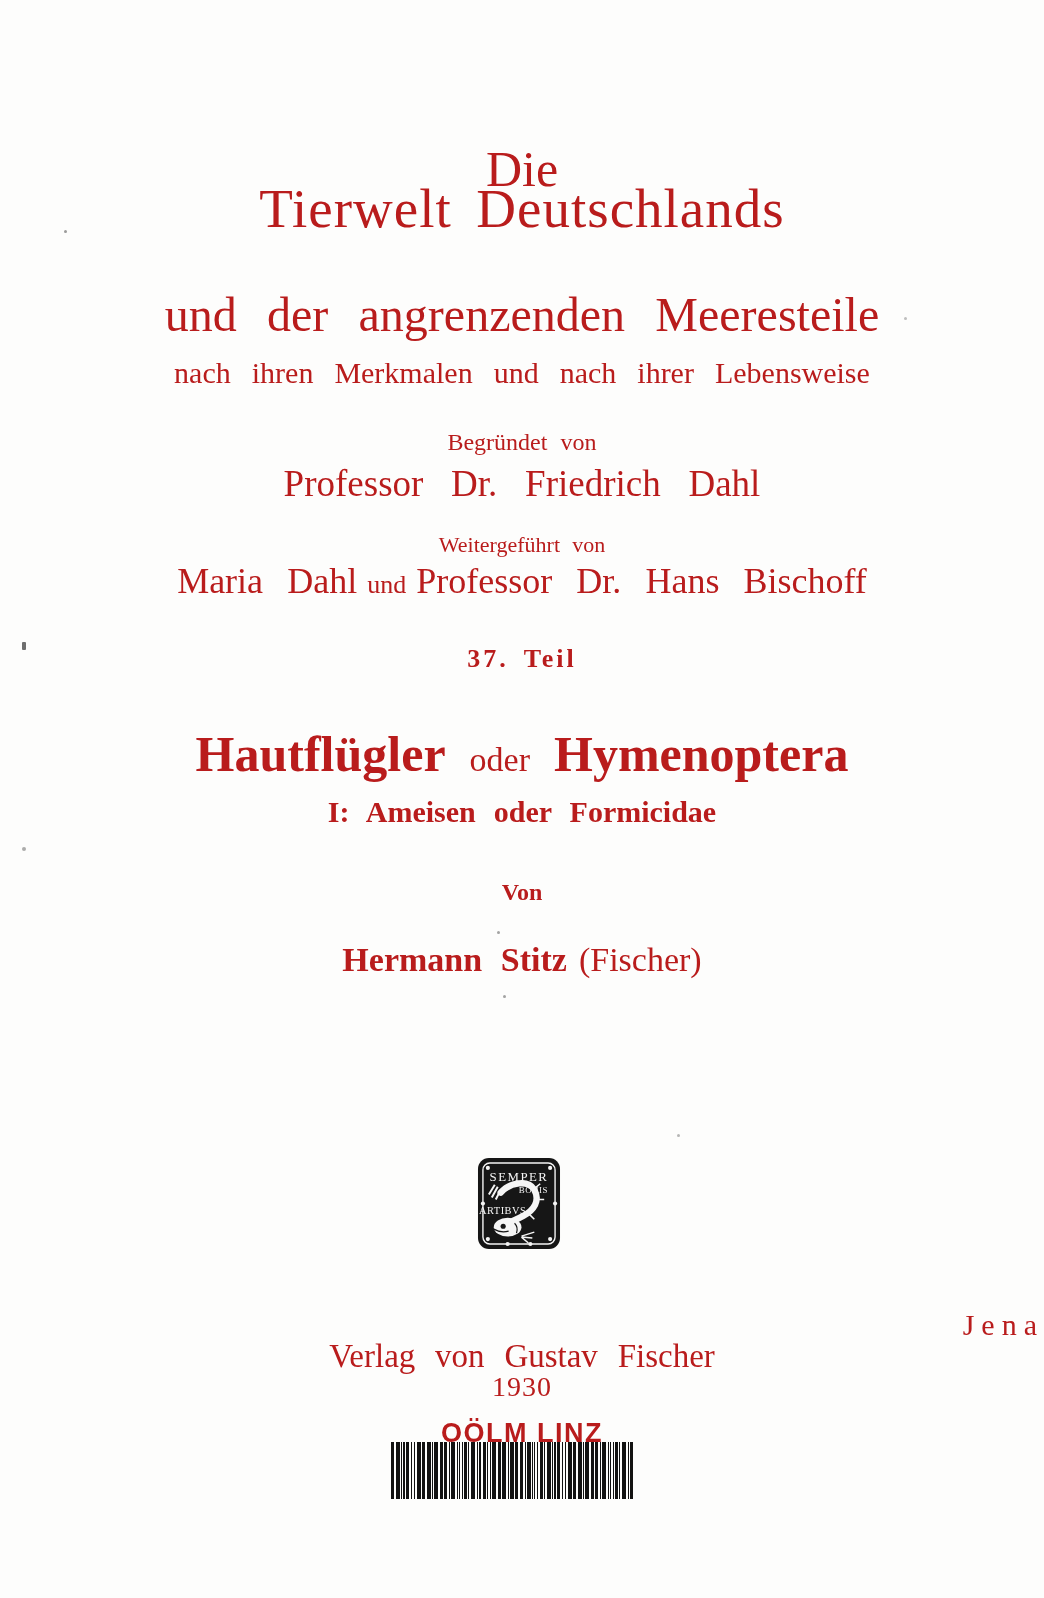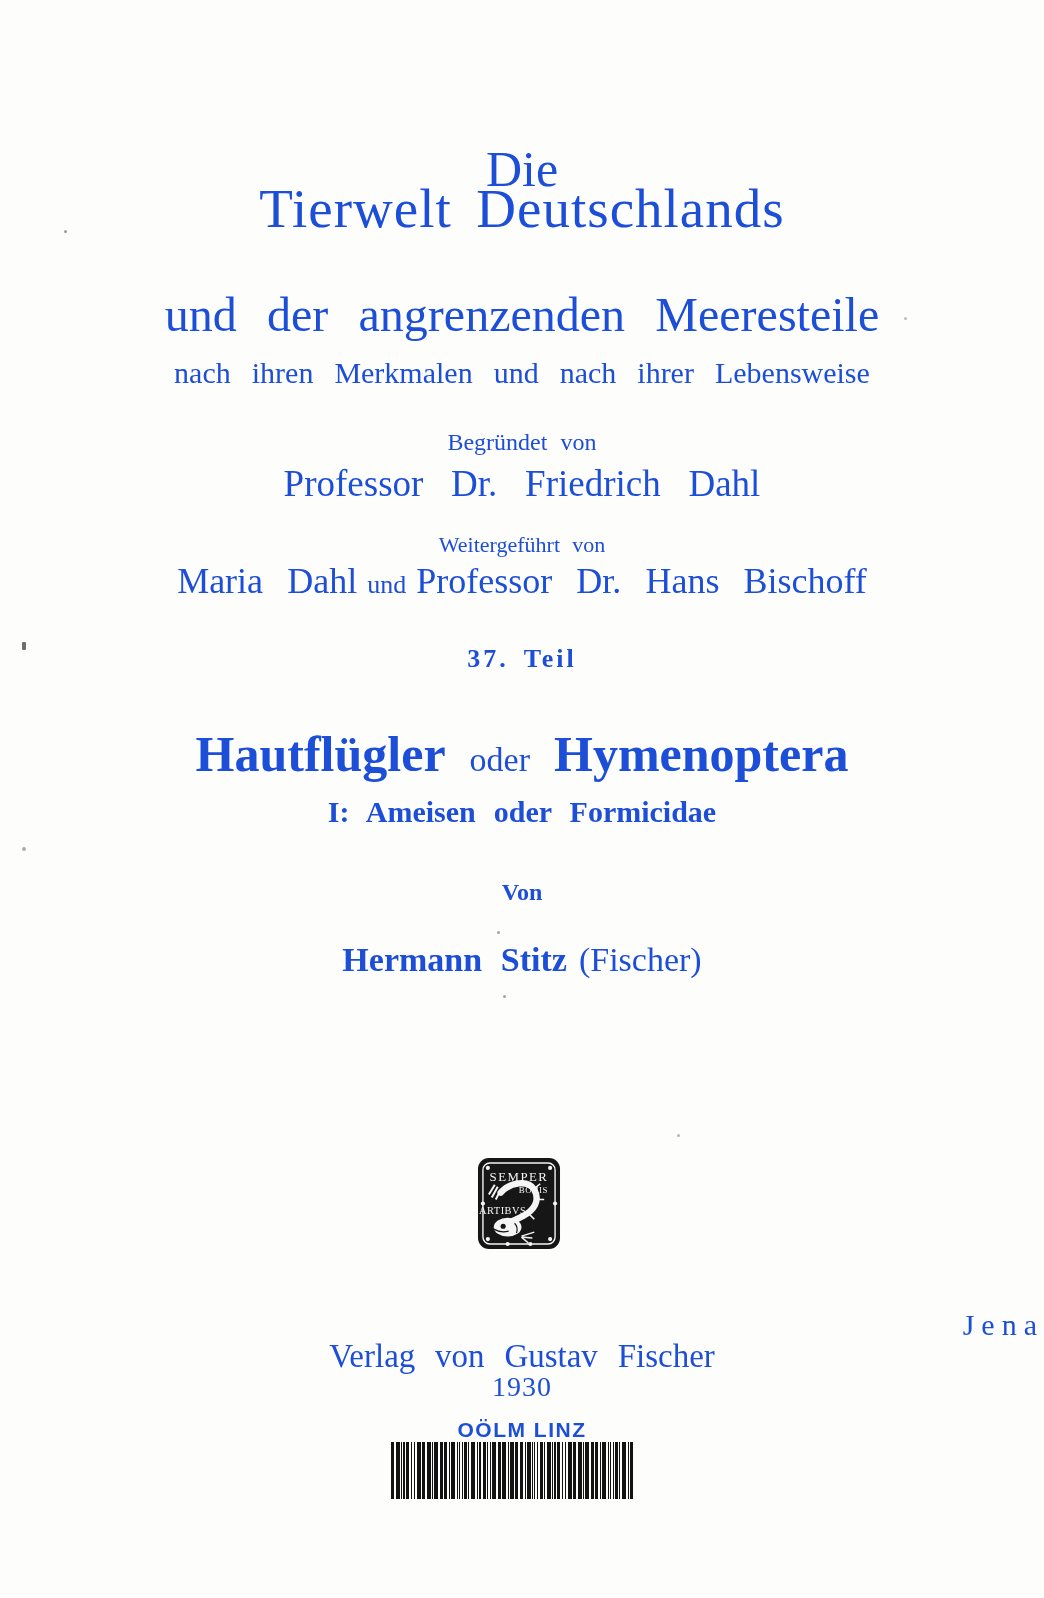--- a/index.html
+++ b/index.html
@@ -10,7 +10,7 @@
     height: 1598px;
     margin: 0 auto;
     background: #fdfdfc;
-    color: #1d4ed8;
+    color: #b91c1c;
     font-family: "Liberation Serif", "DejaVu Serif", serif;
     overflow: hidden;
   }

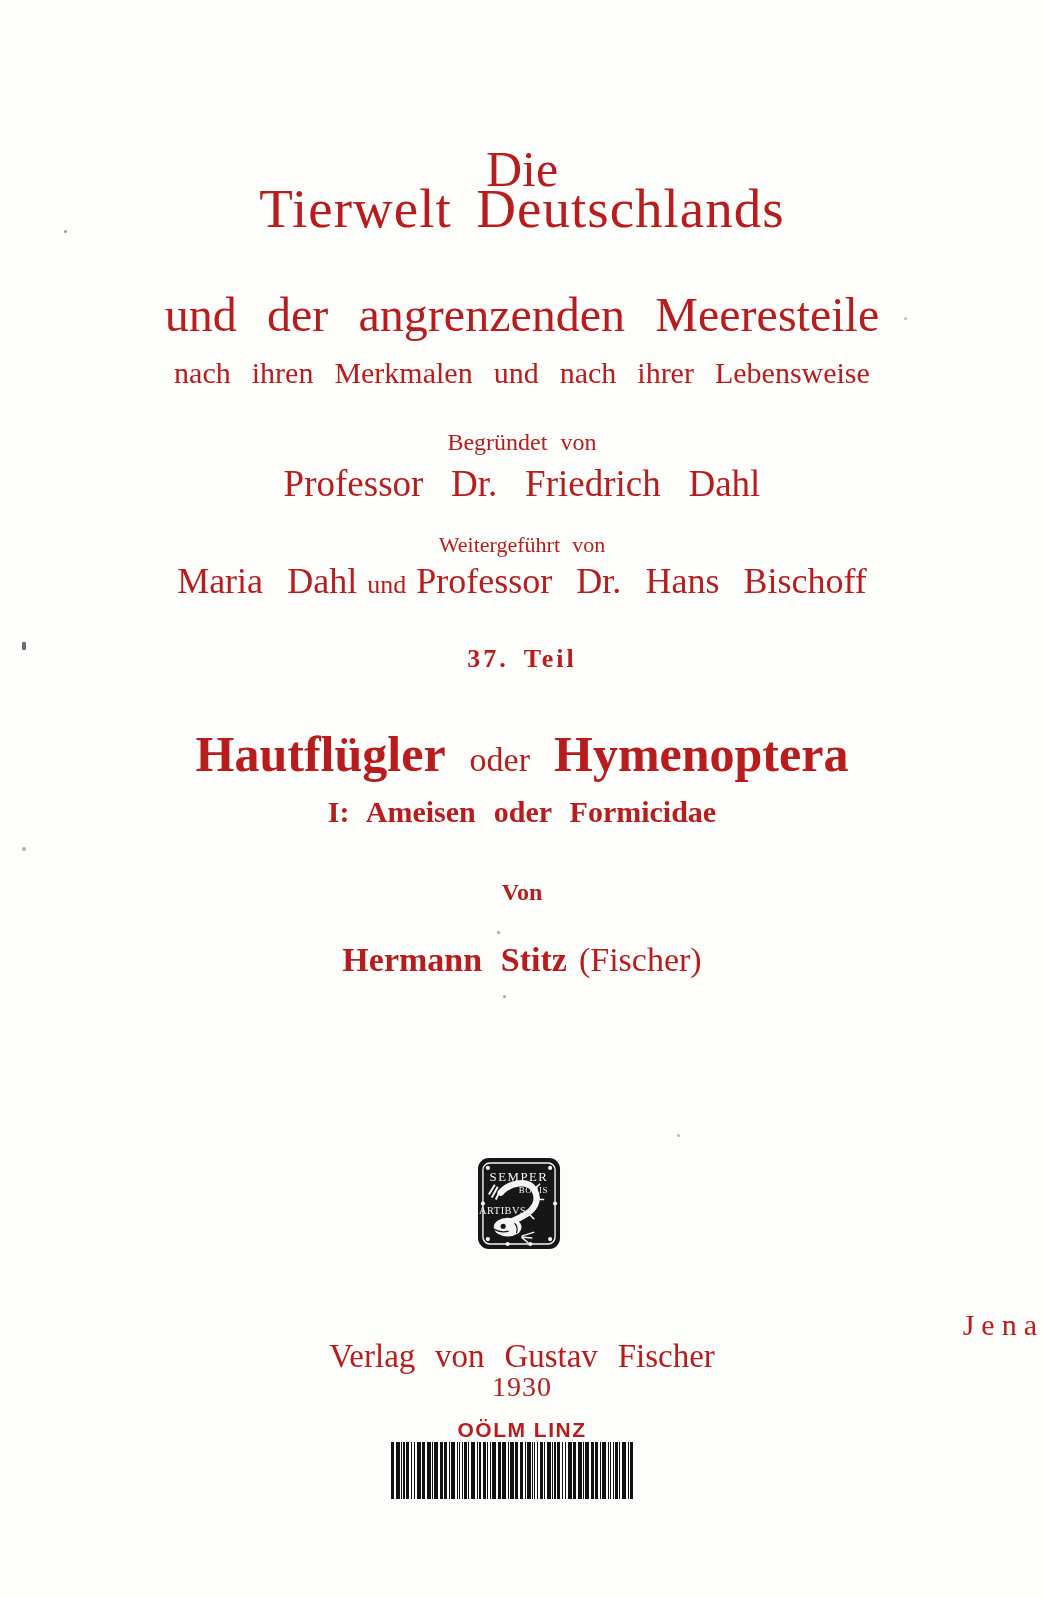--- a/index.html
+++ b/index.html
@@ -58,7 +58,7 @@
   .l-year          { top: 1372px; font-size: 28px; letter-spacing: 1px; }
   
   .sans { font-family: "Liberation Sans", "DejaVu Sans", sans-serif; }
-  .l-owner         { top: 1419px; font-size: 21px; font-weight: bold; letter-spacing: 1.5px; }
+  .l-owner         { top: 1419px; font-size: 27px; font-weight: bold; letter-spacing: 1.5px; }
   .barcode {
     position: absolute;
     top: 1442px;

